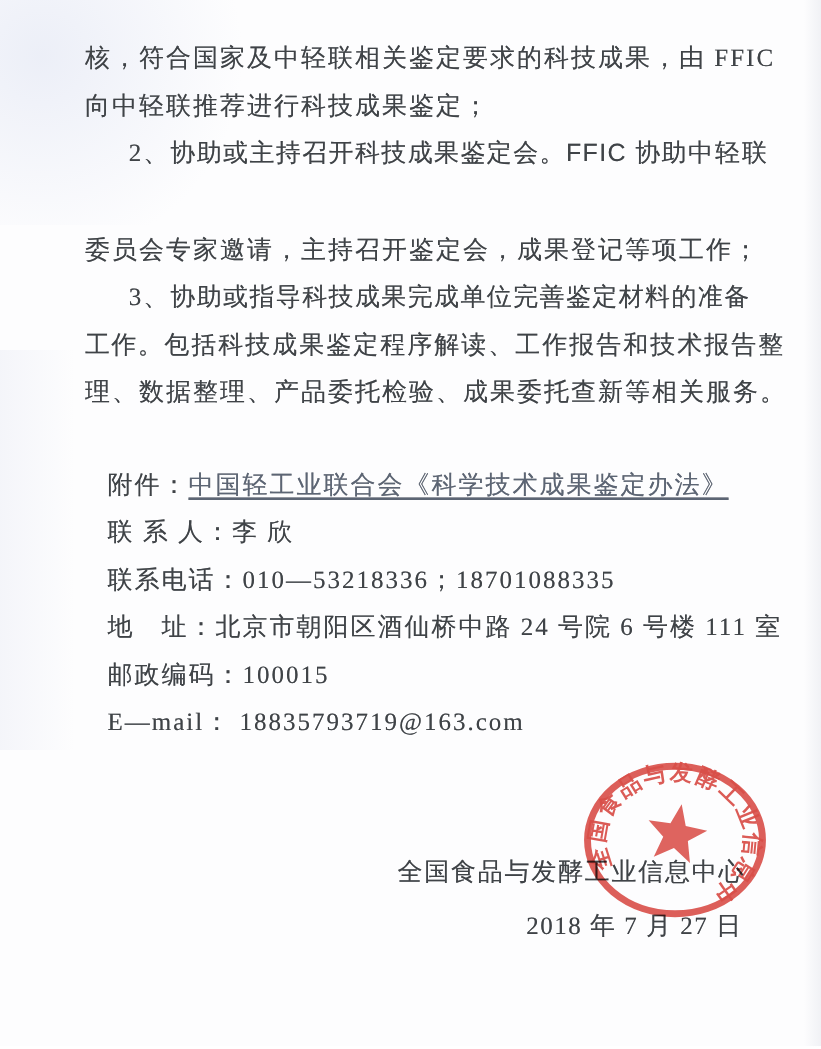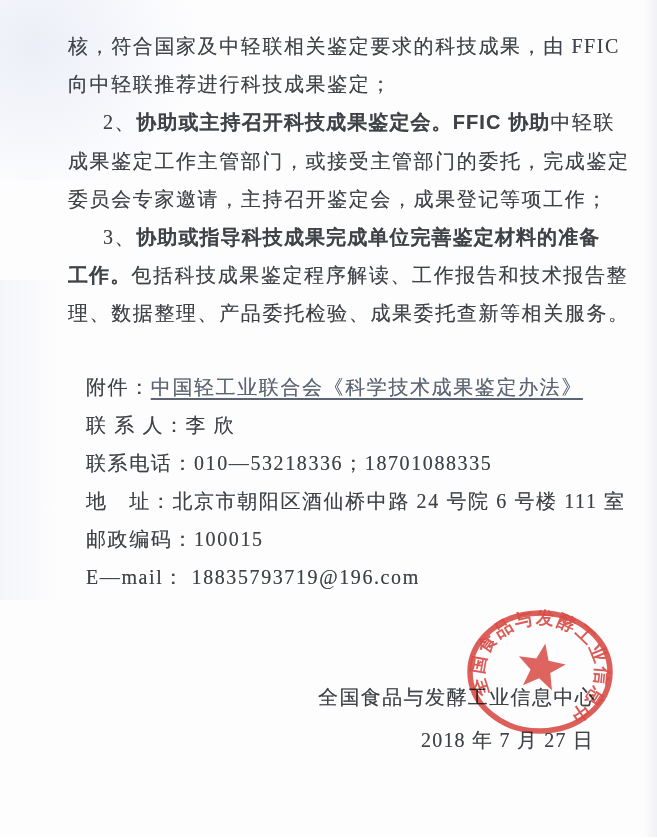--- a/index.html
+++ b/index.html
@@ -43,7 +43,7 @@
   }
   .hei{
     font-family:"Liberation Sans", sans-serif;
-    font-weight:700;
+    font-weight:400;
     letter-spacing:1.1px;
   }
   .lnk{

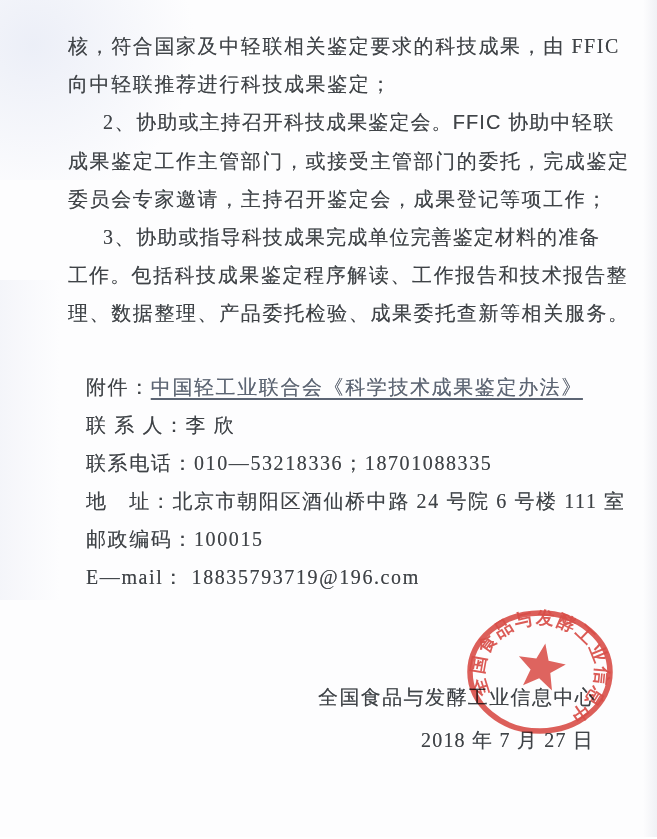--- a/index.html
+++ b/index.html
@@ -91,7 +91,6 @@
       <div class="line" style="left: 68px; top: 33px;"><span>核，符合国家及中轻联相关鉴定要求的科技成果，由 FFIC</span></div>
       <div class="line" style="left: 68px; top: 71px;"><span>向中轻联推荐进行科技成果鉴定；</span></div>
       <div class="line" style="left: 103px; top: 109px;"><span>2、</span><span class="hei">协助或主持召开科技成果鉴定会。FFIC 协助</span><span>中轻联</span></div>
-      <div class="line" style="left: 68px; top: 148px;"><span>成果鉴定工作主管部门，或接受主管部门的委托，完成鉴定</span></div>
       <div class="line" style="left: 68px; top: 186px;"><span>委员会专家邀请，主持召开鉴定会，成果登记等项工作；</span></div>
       <div class="line" style="left: 103px; top: 224px;"><span>3、</span><span class="hei">协助或指导科技成果完成单位完善鉴定材料的准备</span></div>
       <div class="line" style="left: 68px; top: 262px;"><span class="hei">工作。</span><span>包括科技成果鉴定程序解读、工作报告和技术报告整</span></div>

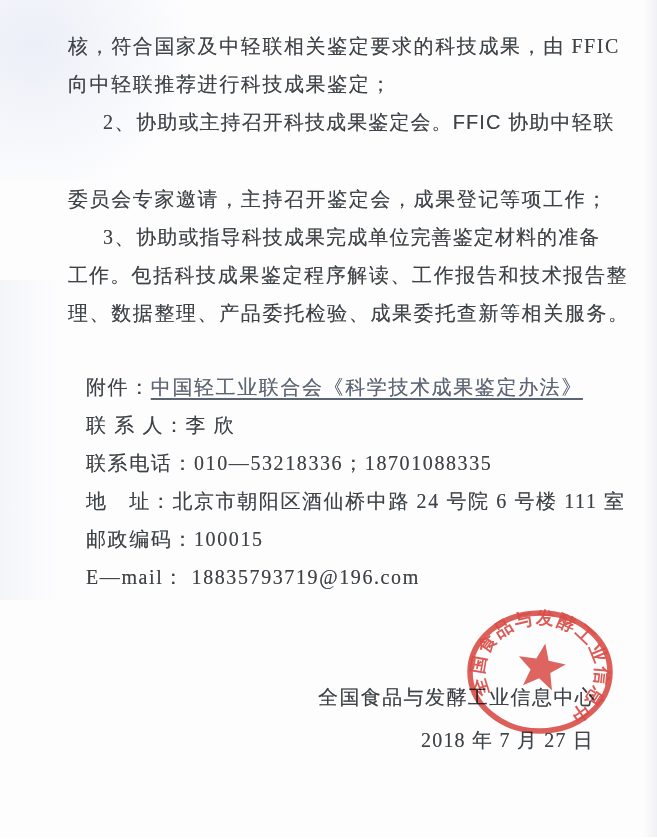--- a/index.html
+++ b/index.html
@@ -102,7 +102,7 @@
       <div class="line" style="left: 86px; top: 450px;">联系电话：010—53218336；18701088335</div>
       <div class="line" style="left: 86px; top: 488px;">地　址：北京市朝阳区酒仙桥中路 24 号院 6 号楼 111 室</div>
       <div class="line" style="left: 86px; top: 526px;">邮政编码：100015</div>
-      <div class="line" style="left: 86px; top: 564px;">E—mail：  18835793719@196.com</div>
+      <div class="line" style="left: 86px; top: 564px;">E—mail：  18835793719@163.com</div>
     </div>
 
   <div class="signature">全国食品与发酵工业信息中心</div>

